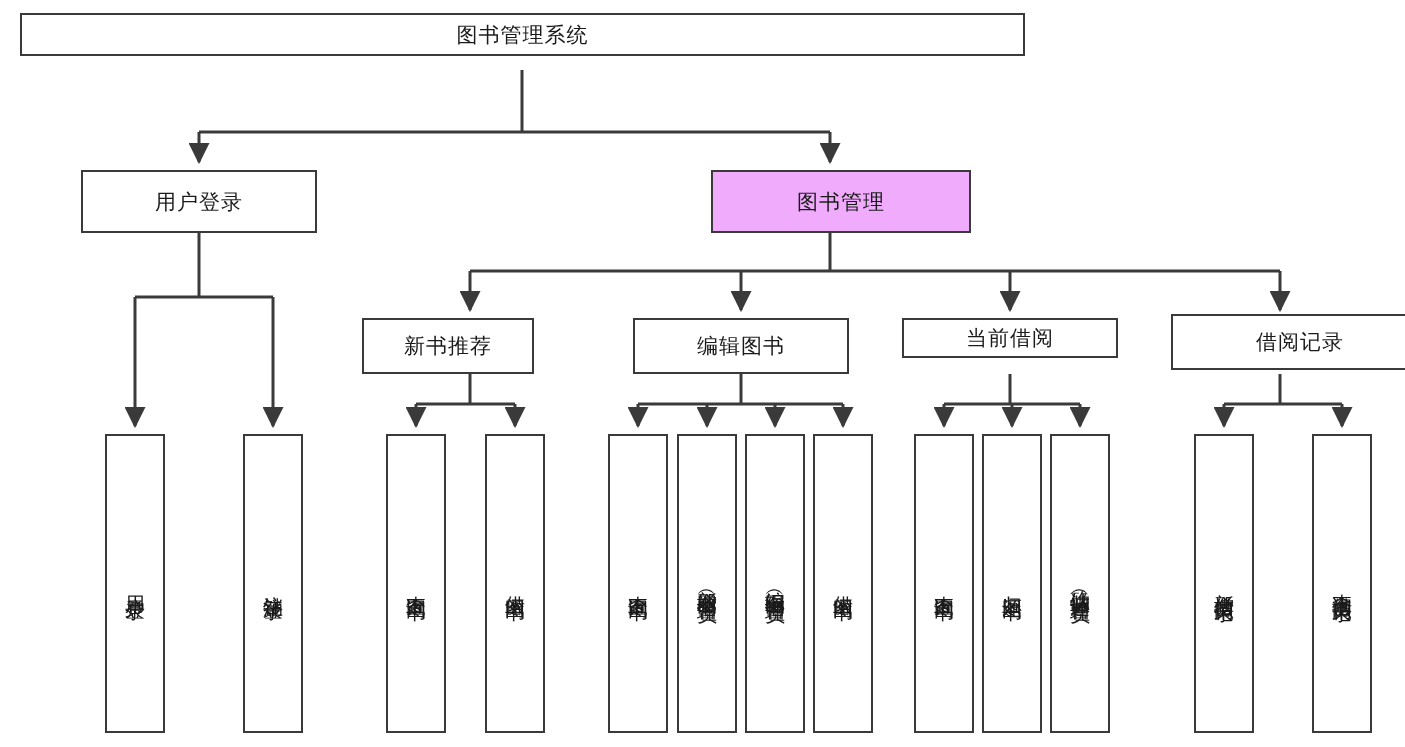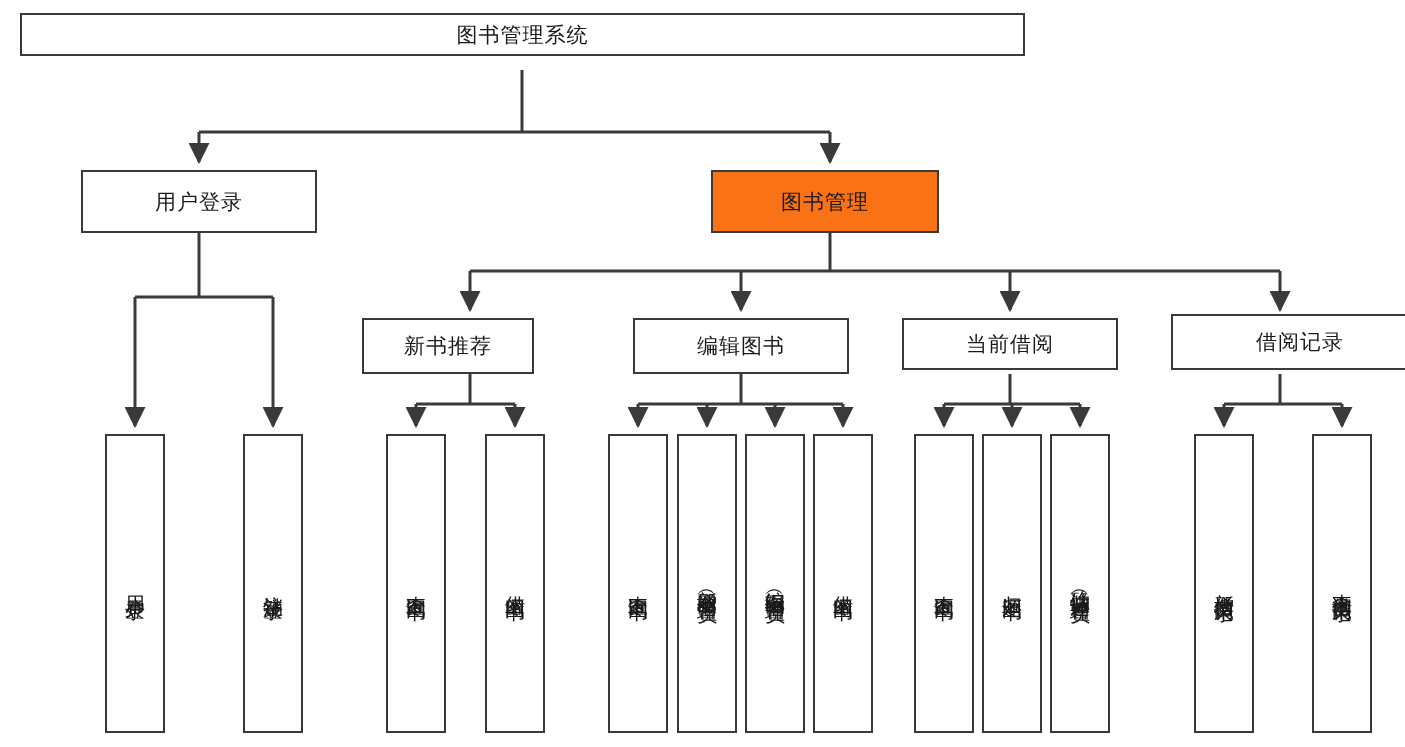--- a/index.html
+++ b/index.html
@@ -127,7 +127,7 @@
   <div class="node h" id="n-l2-0" style="left: 81px; top: 170px; width: 236px; height: 63px; border-color: rgb(58, 58, 58); background: rgb(255, 255, 255); color: rgb(26, 26, 26);">
     <span class="node-label">用户登录</span>
   </div>
-  <div class="node h" id="n-l2-1" style="left: 711px; top: 170px; width: 228px; height: 63px; border-color: rgb(58, 58, 58); background: #f97316; color: rgb(26, 26, 26);">
+  <div class="node h" id="n-l2-1" style="left: 711px; top: 170px; width: 260px; height: 63px; border-color: rgb(58, 58, 58); background: #f0abfc; color: rgb(26, 26, 26);">
     <span class="node-label">图书管理</span>
   </div>
 

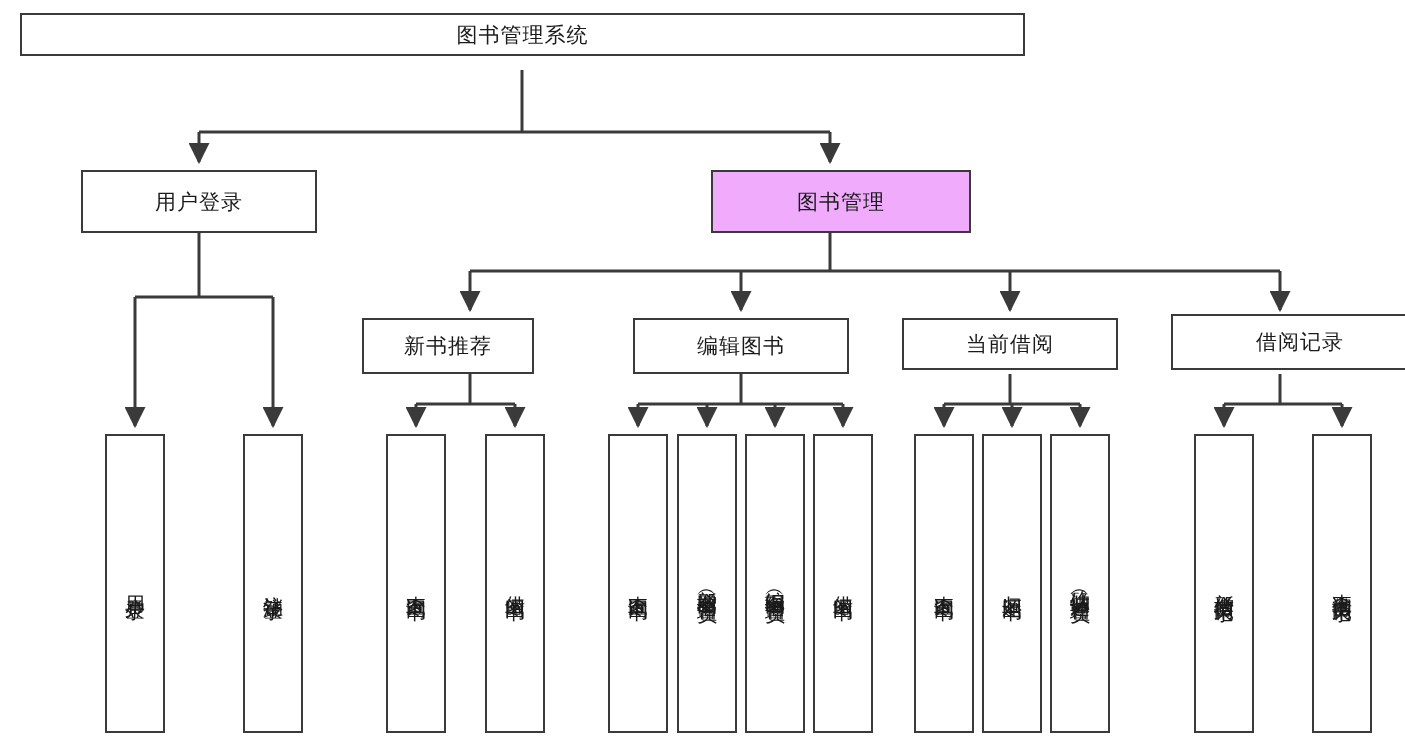--- a/index.html
+++ b/index.html
@@ -137,7 +137,7 @@
   <div class="node h" id="n-l3-1" style="left: 633px; top: 318px; width: 216px; height: 56px; border-color: rgb(58, 58, 58); background: rgb(255, 255, 255); color: rgb(26, 26, 26);">
     <span class="node-label">编辑图书</span>
   </div>
-  <div class="node h" id="n-l3-2" style="left: 902px; top: 318px; width: 216px; height: 52px; border-color: rgb(58, 58, 58); background: rgb(255, 255, 255); color: rgb(26, 26, 26);">
+  <div class="node h" id="n-l3-2" style="left: 902px; top: 318px; width: 216px; height: 40px; border-color: rgb(58, 58, 58); background: rgb(255, 255, 255); color: rgb(26, 26, 26);">
     <span class="node-label">当前借阅</span>
   </div>
   <div class="node h" id="n-l3-3" style="left: 1171px; top: 314px; width: 258px; height: 56px; border-color: rgb(58, 58, 58); background: rgb(255, 255, 255); color: rgb(26, 26, 26);">

